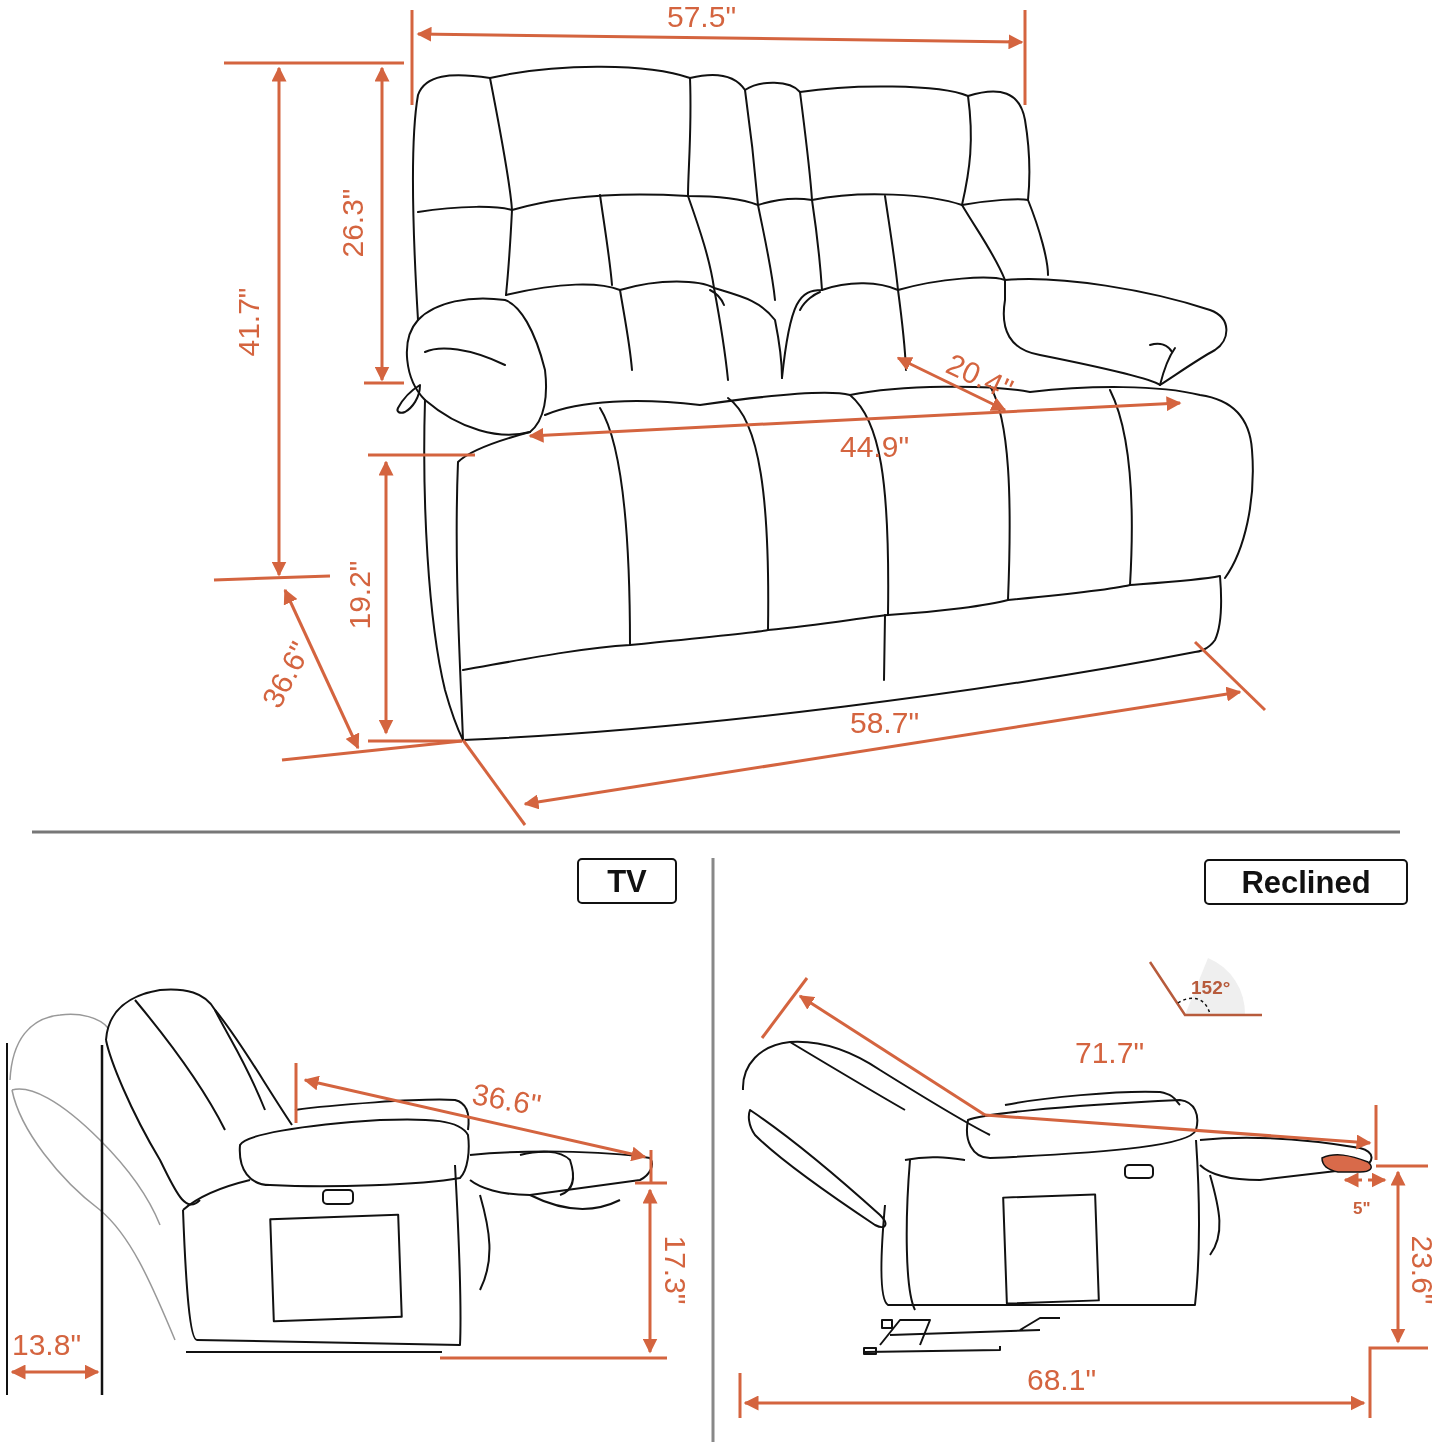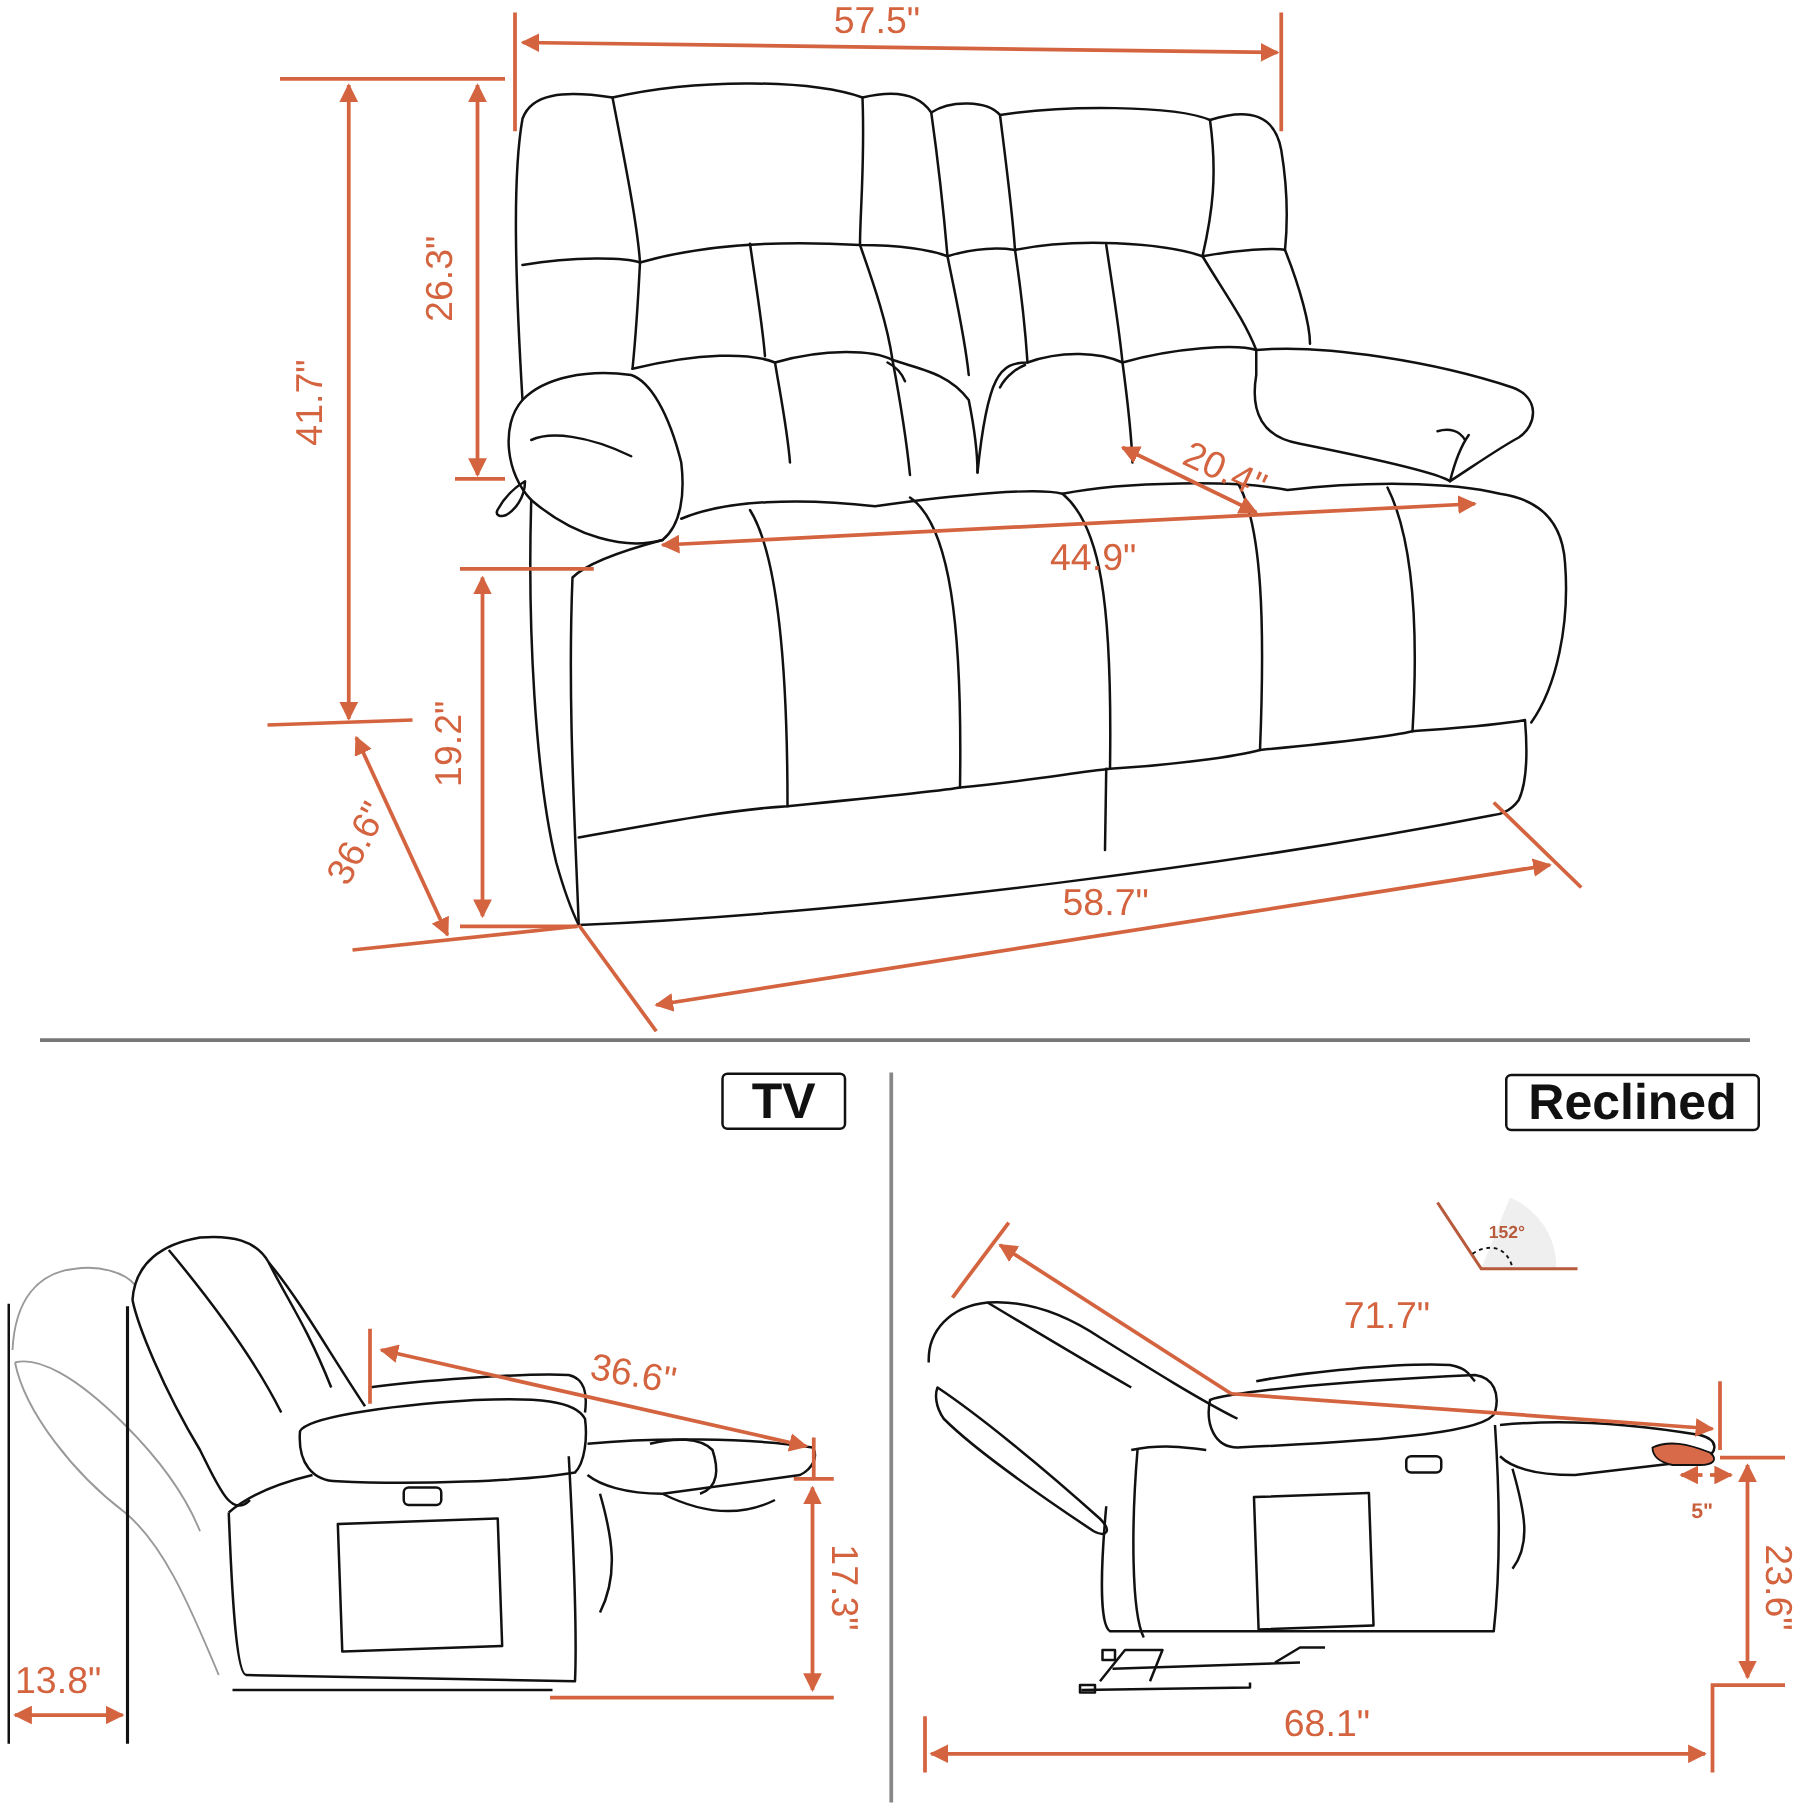--- a/index.html
+++ b/index.html
@@ -8,7 +8,7 @@
   .dim { position: absolute; color: #d4643f; font-family: "Liberation Sans", sans-serif; font-size: 30px; white-space: nowrap; line-height: 1; }
   .dim.small { font-size: 17px; font-weight: bold; color: #c9603c; }
   .dim.angle { font-size: 14px; font-weight: bold; color: #b75b3c; }
-  .mode-badge { position: absolute; border: 2px solid #111; border-radius: 5px; background: #fff; font-weight: bold; font-size: 40px; color: #111; display: flex; align-items: center; justify-content: center; line-height: 1; }
+  .mode-badge { position: absolute; border: 2px solid #111; border-radius: 5px; background: #fff; font-weight: bold; font-size: 31px; color: #111; display: flex; align-items: center; justify-content: center; line-height: 1; }
   .rot-90 { transform: rotate(-90deg); transform-origin: center center; }
   .rot90 { transform: rotate(90deg); transform-origin: center center; }
 </style>

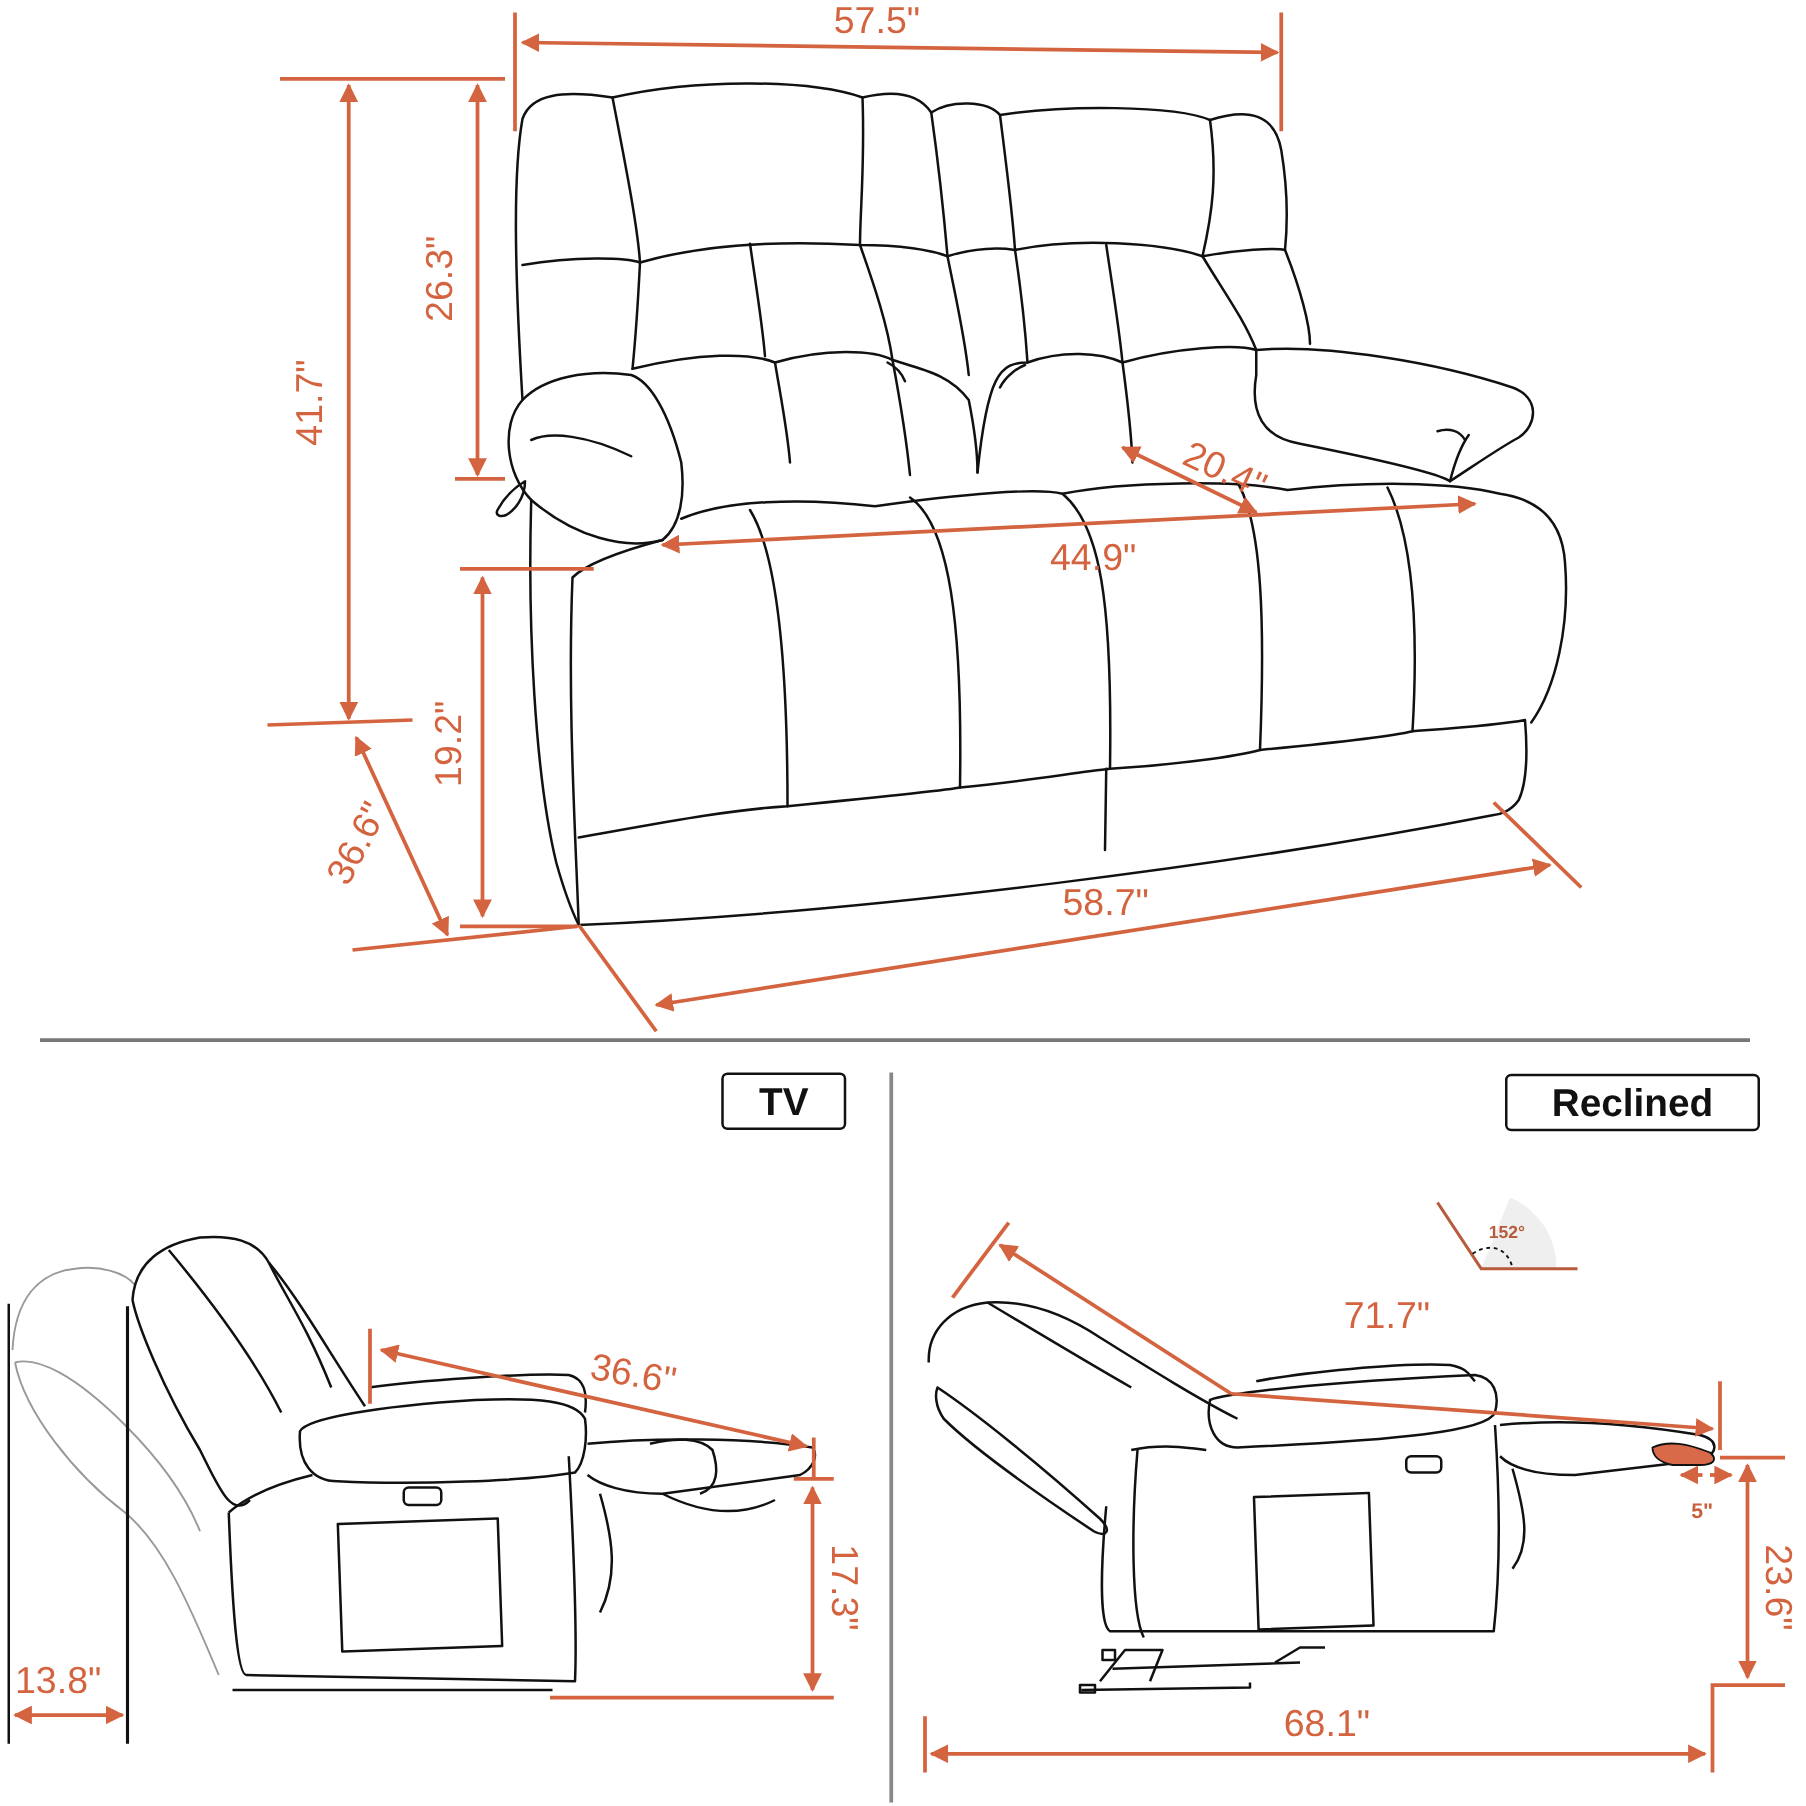--- a/index.html
+++ b/index.html
@@ -7,7 +7,7 @@
   #canvas { position: absolute; left: 0; top: 0; width: 1445px; height: 1445px; }
   .dim { position: absolute; color: #d4643f; font-family: "Liberation Sans", sans-serif; font-size: 30px; white-space: nowrap; line-height: 1; }
   .dim.small { font-size: 17px; font-weight: bold; color: #c9603c; }
-  .dim.angle { font-size: 14px; font-weight: bold; color: #b75b3c; }
+  .dim.angle { font-size: 19px; font-weight: bold; color: #b75b3c; }
   .mode-badge { position: absolute; border: 2px solid #111; border-radius: 5px; background: #fff; font-weight: bold; font-size: 31px; color: #111; display: flex; align-items: center; justify-content: center; line-height: 1; }
   .rot-90 { transform: rotate(-90deg); transform-origin: center center; }
   .rot90 { transform: rotate(90deg); transform-origin: center center; }

